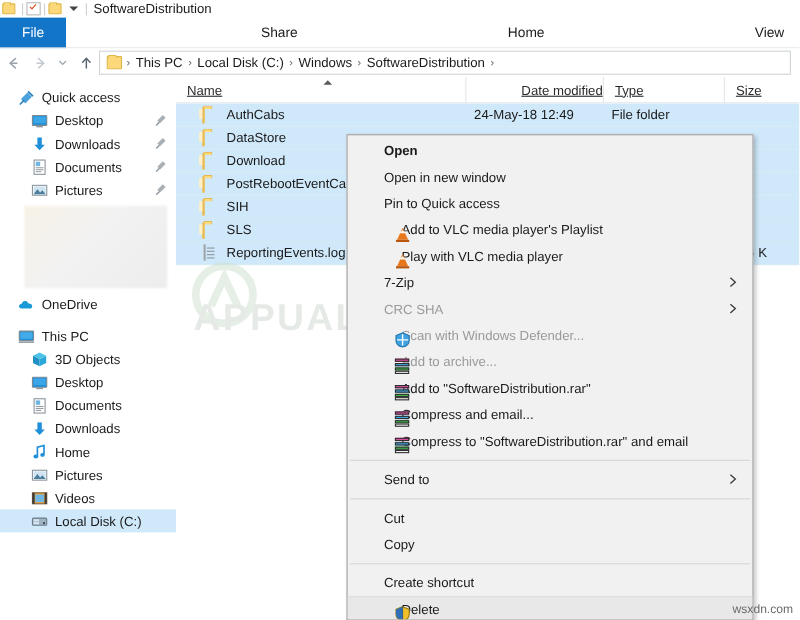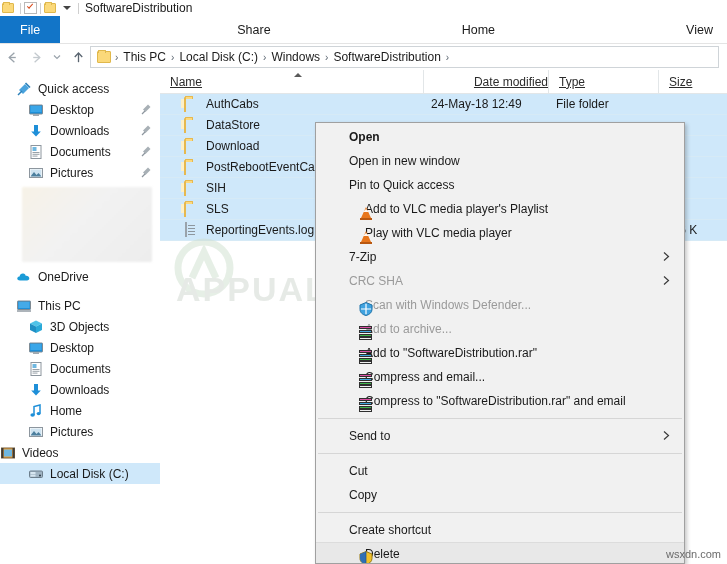--- a/index.html
+++ b/index.html
@@ -493,7 +493,7 @@
       <span class="nav-label">Pictures</span>
     </div>
 
-    <div class="nav-item" style="">
+    <div class="nav-item" style="padding-left:28px">
       <span class="nav-ico">
         <svg width="16" height="16" viewBox="0 0 16 16">
           <rect x="1.5" y="3" width="13" height="10" fill="#f0a43c" stroke="#7a6038"></rect>

